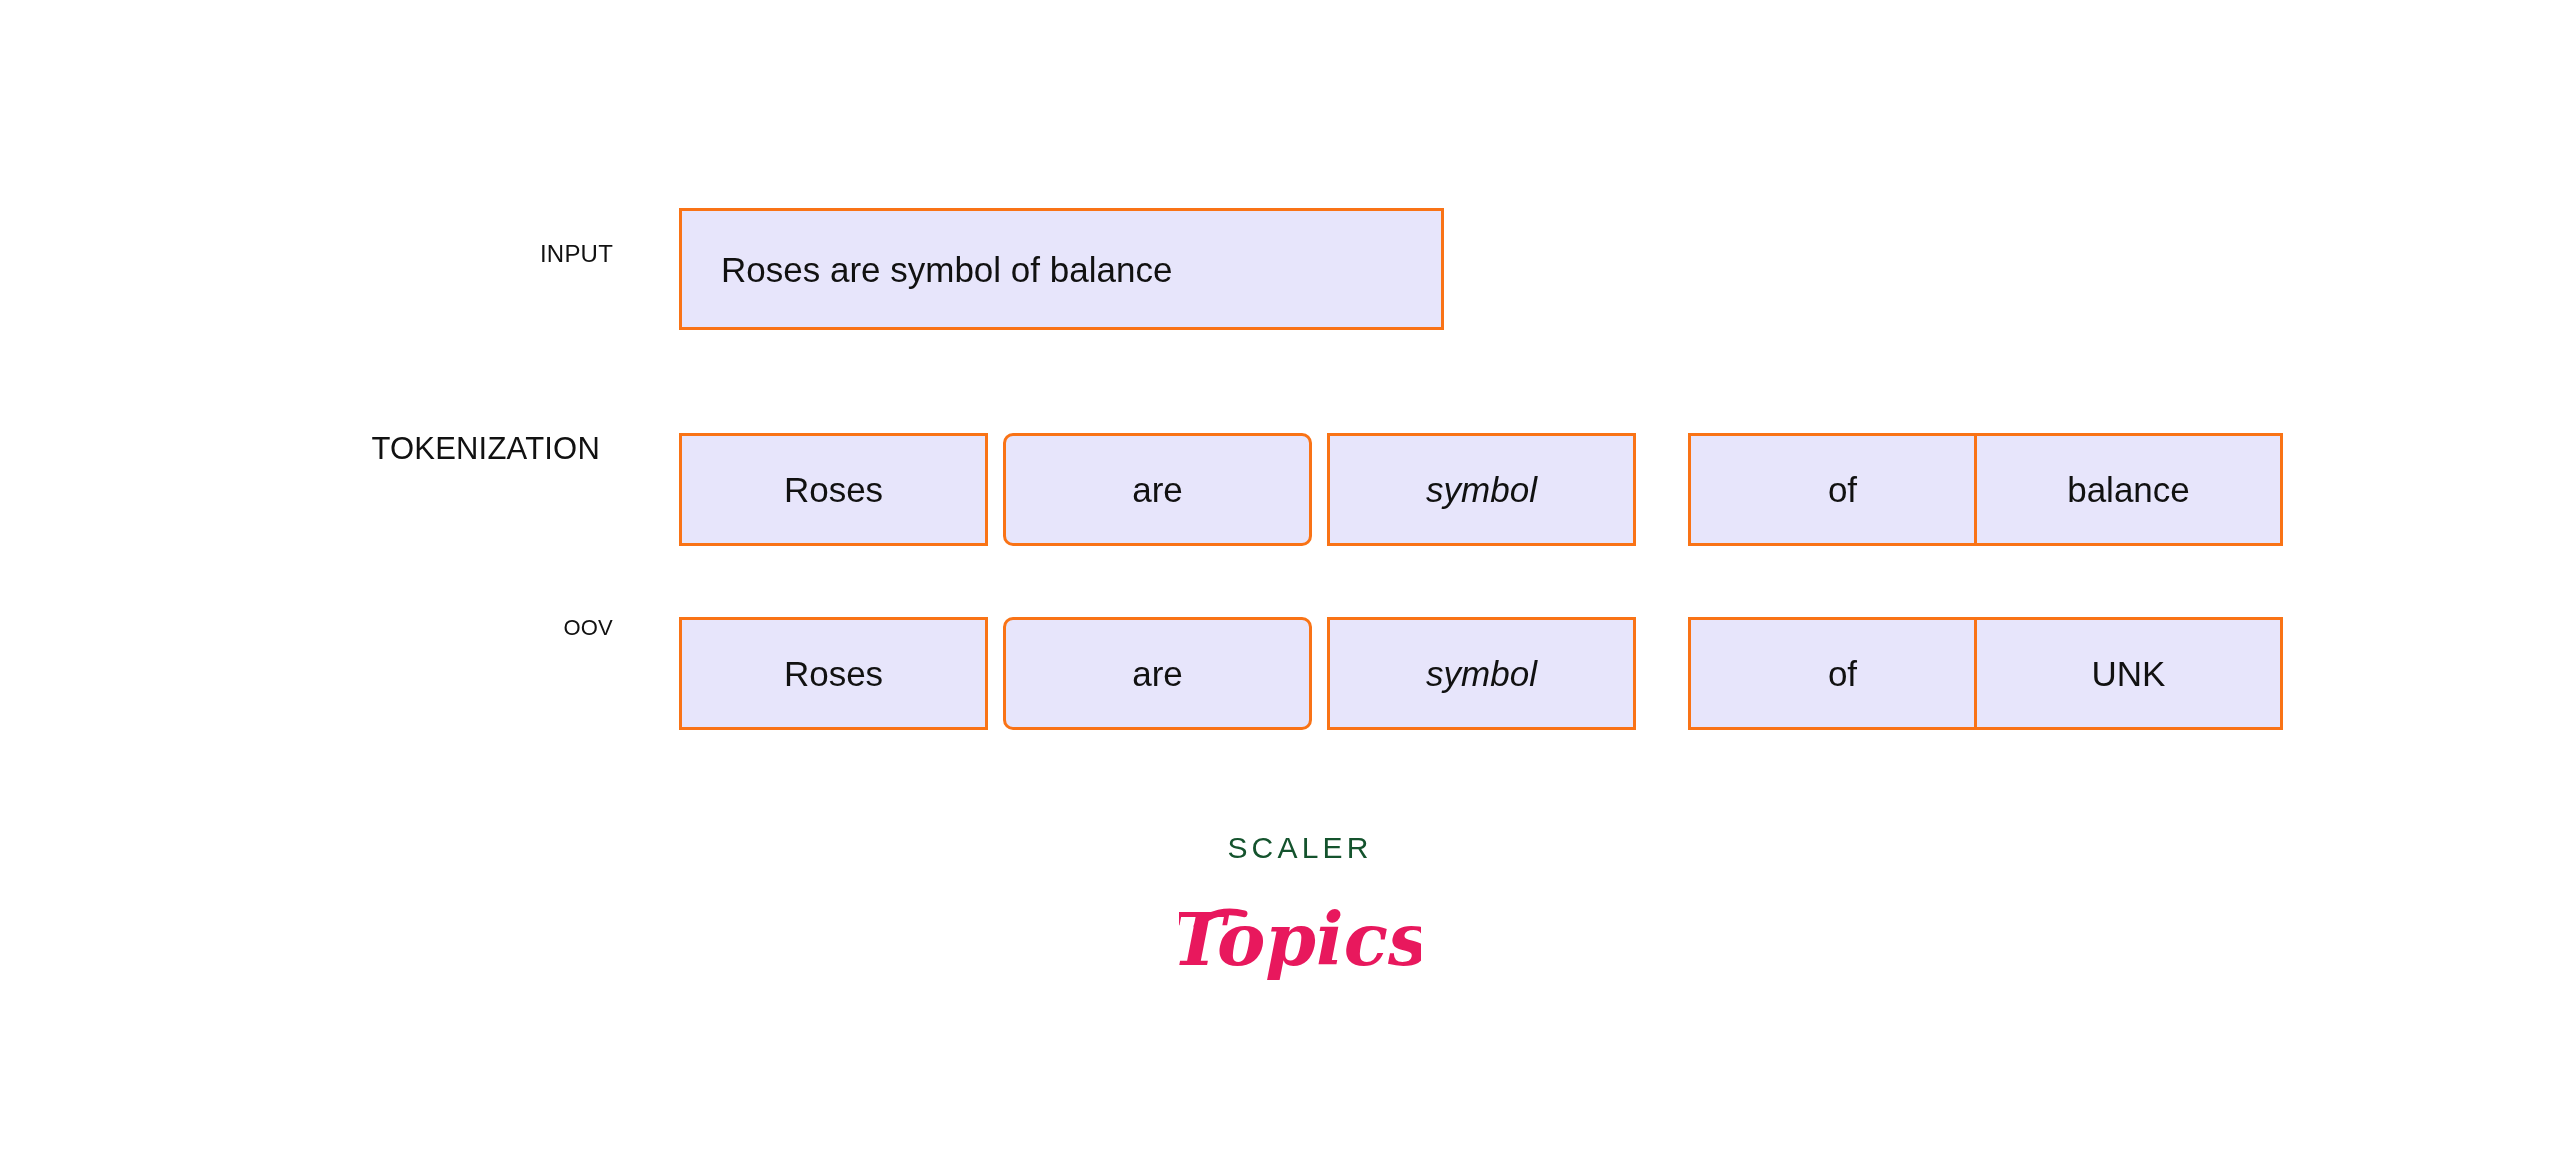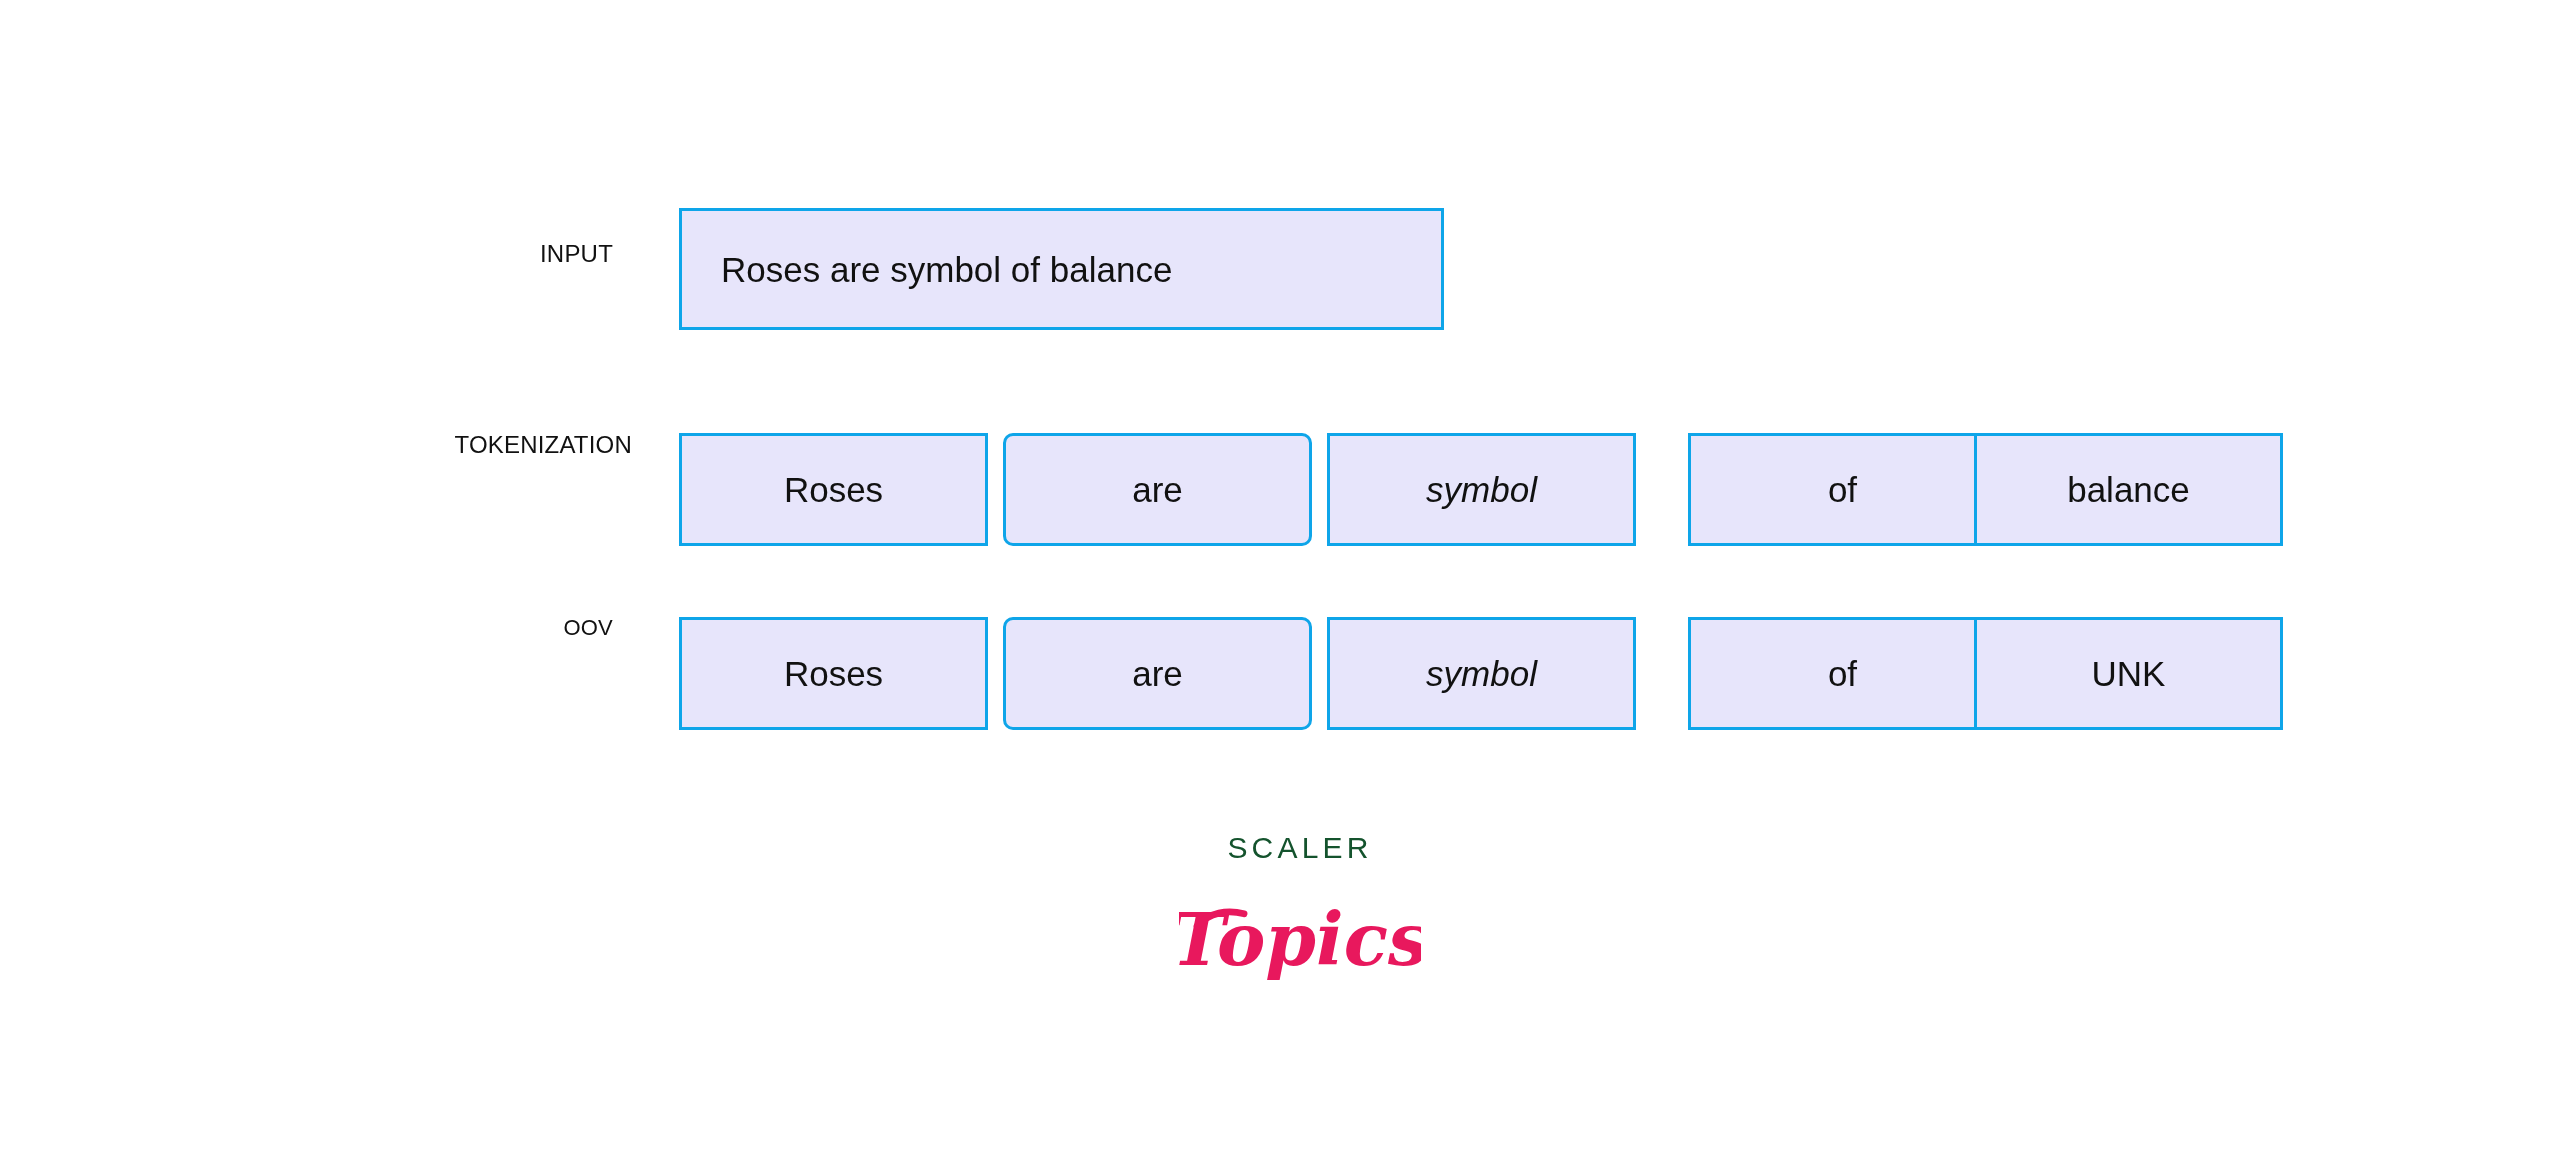--- a/index.html
+++ b/index.html
@@ -57,7 +57,7 @@
     position: absolute;
     box-sizing: border-box;
     background: #e7e5fb;
-    border: 3px solid #0ea5e9;
+    border: 3px solid #f97316;
     display: flex;
     align-items: center;
     justify-content: center;

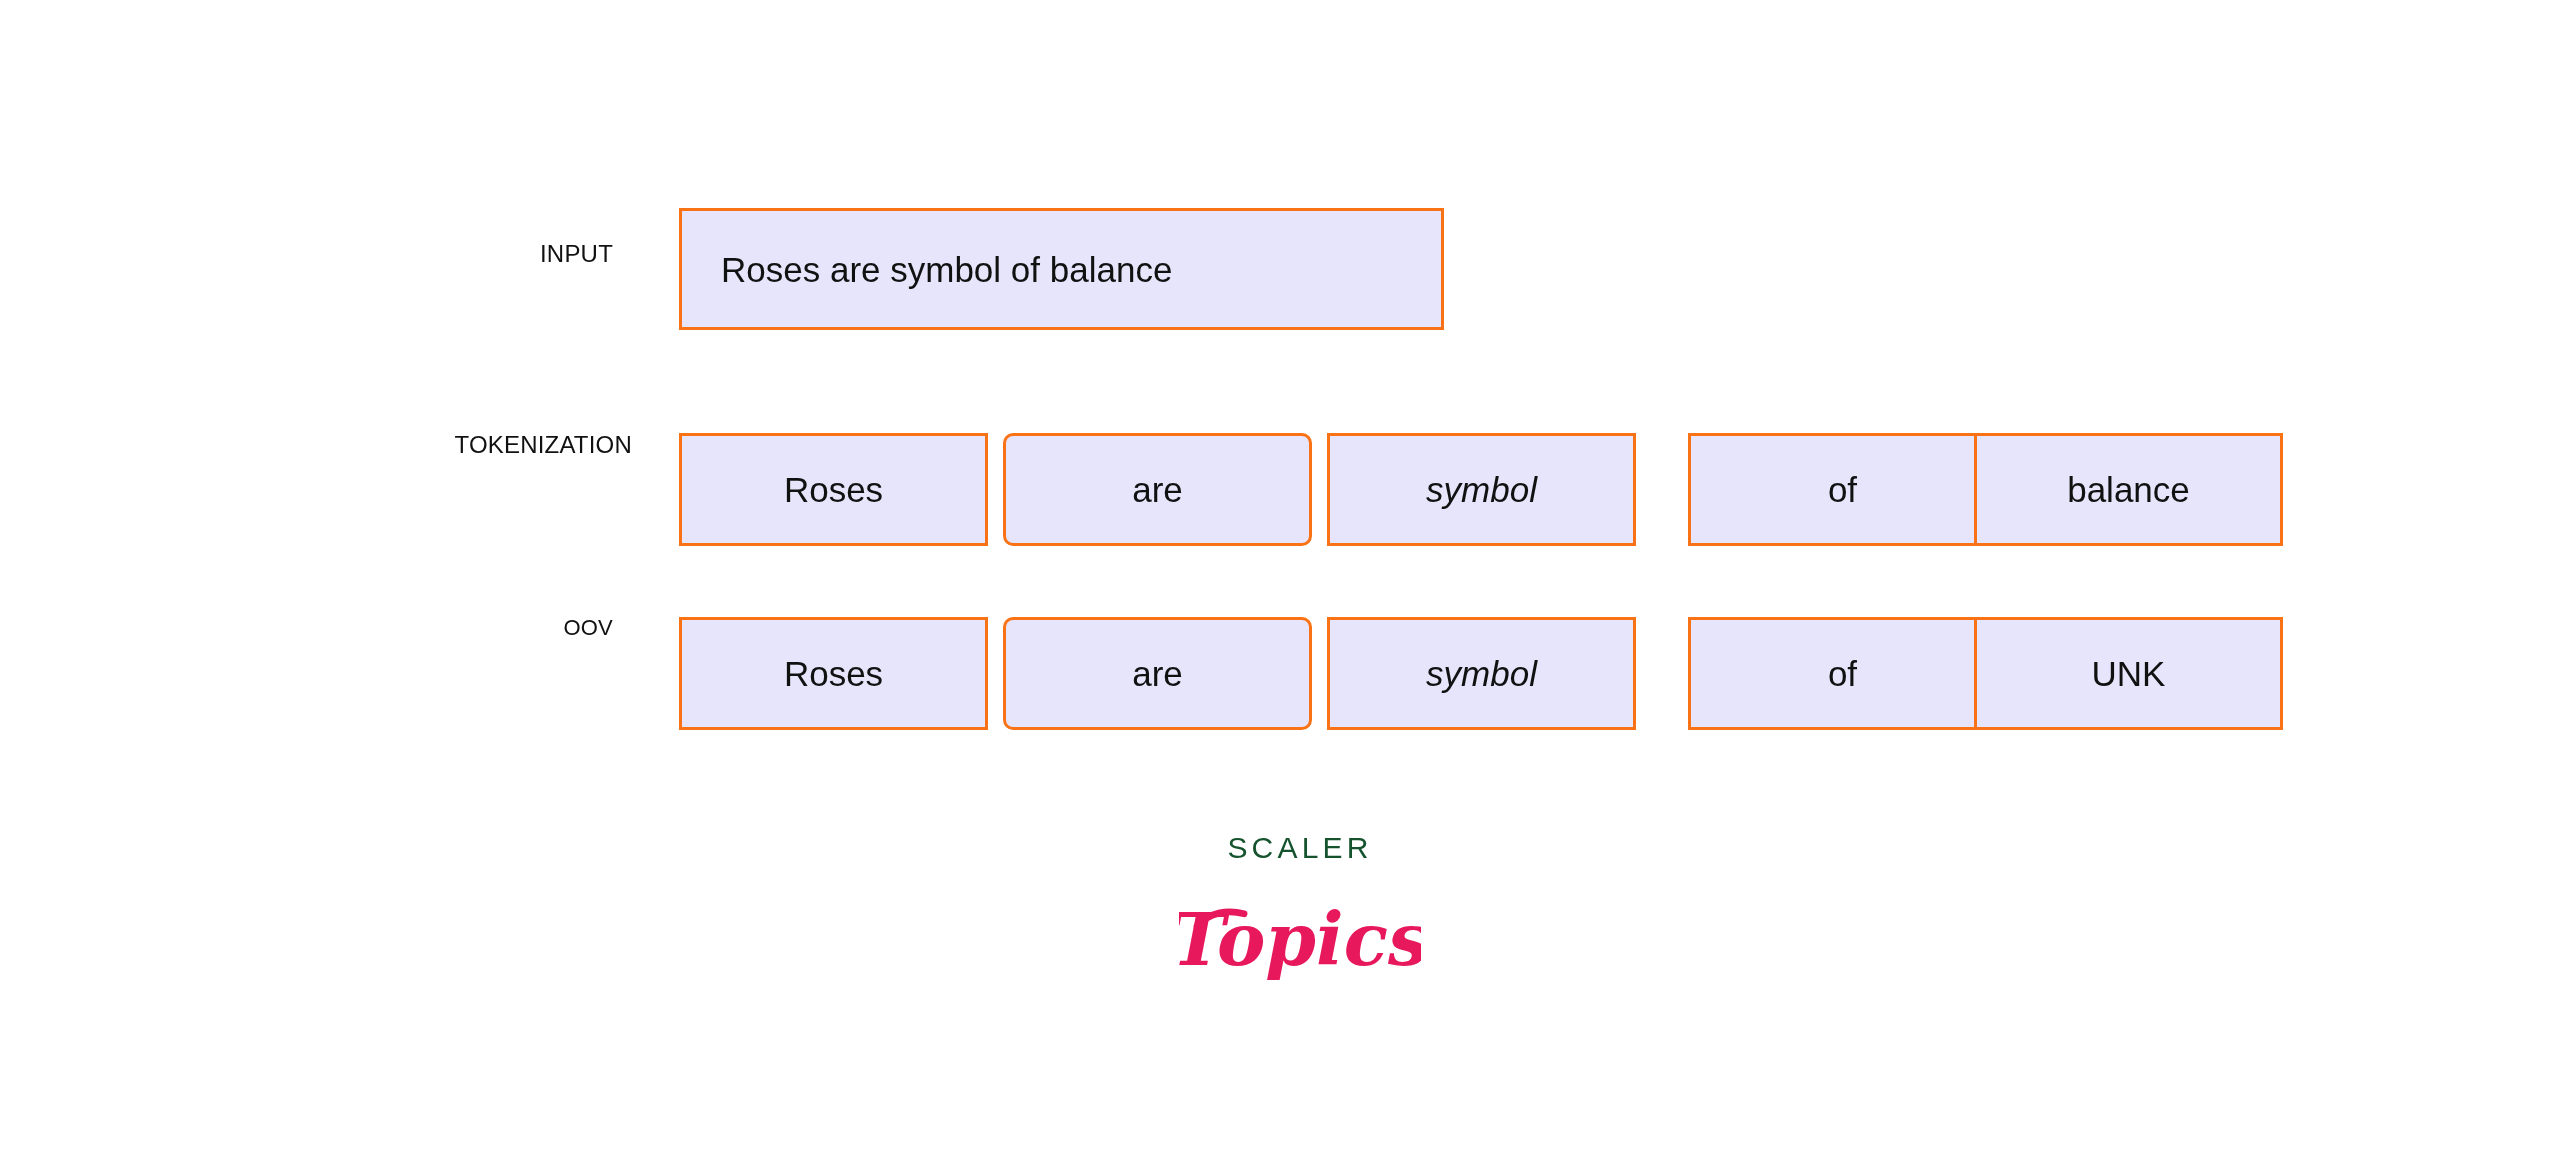--- a/index.html
+++ b/index.html
@@ -39,10 +39,10 @@
     font-size: 24px;
   }
   .row-label.tokenization-label {
-    left: 200px;
+    left: 168px;
     width: 432px;
     top: 433px;
-    font-size: 24px;
+    font-size: 31px;
     text-align: right;
   }
   .row-label.oov-label {

